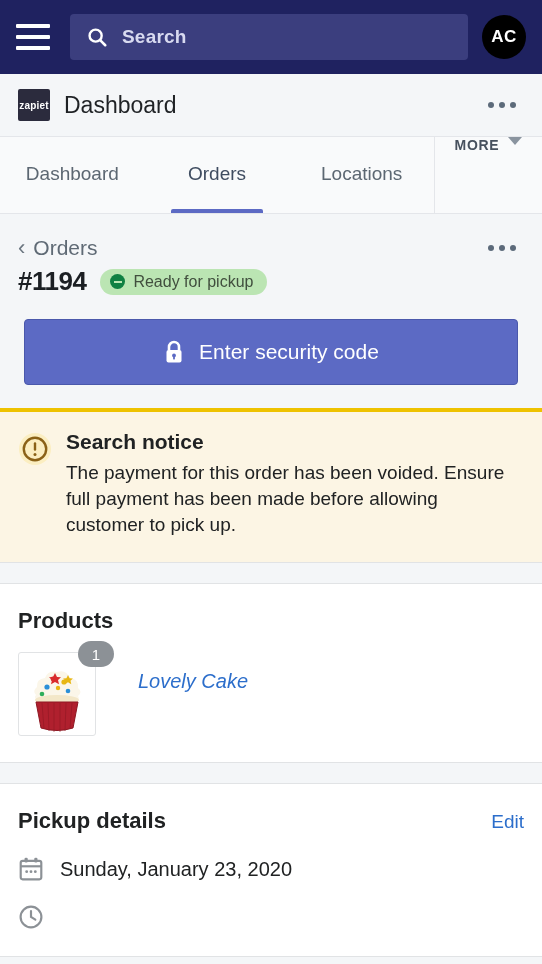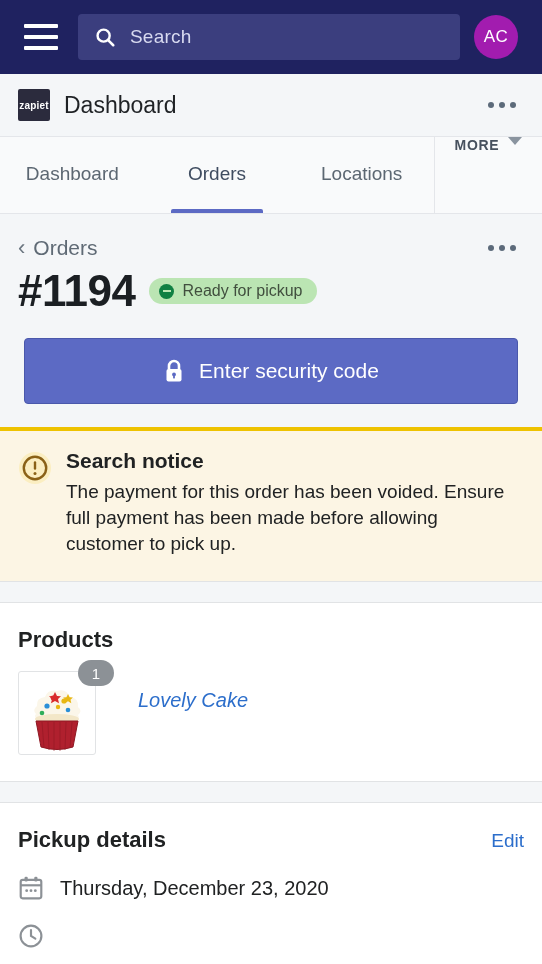--- a/index.html
+++ b/index.html
@@ -14,7 +14,7 @@
   
   .topbar {
     height: 74px; background: #1f2260;
-    display: flex; align-items: center; padding: 0 24px; gap: 14px;
+    display: flex; align-items: center; padding: 0 16px; gap: 14px; font-weight: bold;
   }
   .hamburger {
     width: 40px; height: 40px; display: flex; flex-direction: column;

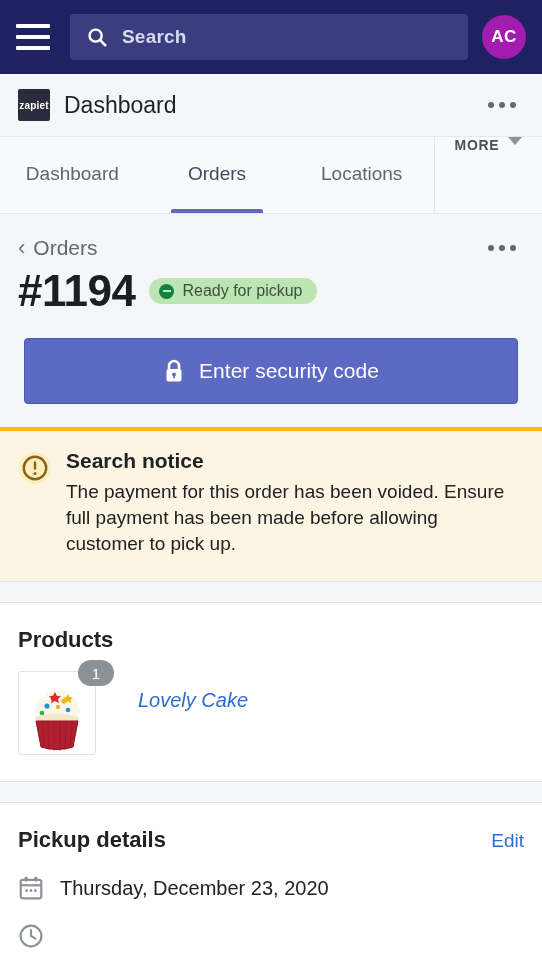--- a/index.html
+++ b/index.html
@@ -29,7 +29,7 @@
   .search-text { color: #d8daf0; font-size: 19px; letter-spacing: .2px; }
   .avatar {
     width: 44px; height: 44px; border-radius: 50%; flex: 0 0 auto;
-    background: #a21caf; color: #fff; font-size: 17px; letter-spacing: .5px;
+    background: #000000; color: #fff; font-size: 17px; letter-spacing: .5px;
     display: flex; align-items: center; justify-content: center; cursor: pointer;
   }
 

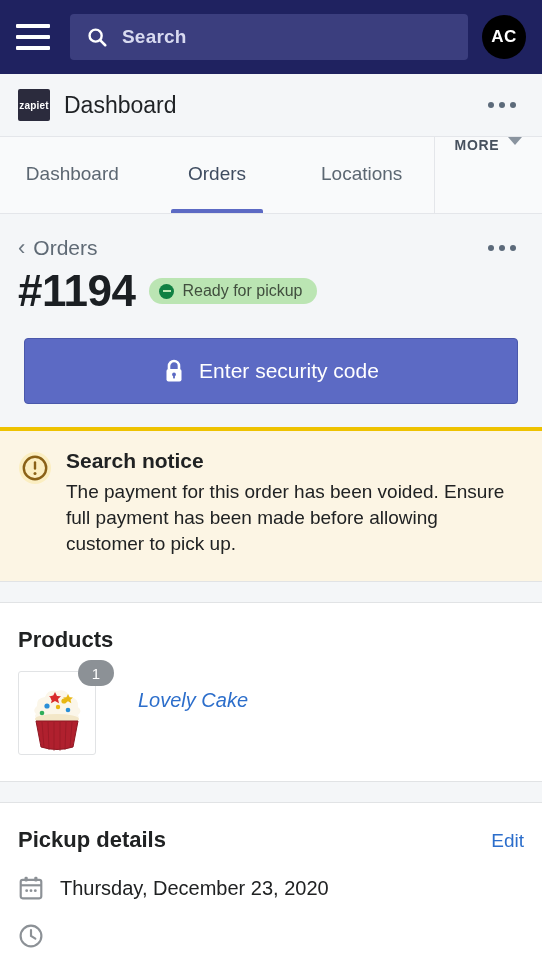--- a/index.html
+++ b/index.html
@@ -78,7 +78,7 @@
   .bc-label { font-size: 21px; color: #5f6a75; }
 
   .titlerow { display: flex; align-items: center; gap: 14px; padding: 6px 18px 0 18px; }
-  .ordernum { font-size: 44px; font-weight: bold; color: #1b1f23; letter-spacing: -.5px; }
+  .ordernum { font-size: 26px; font-weight: bold; color: #1b1f23; letter-spacing: -.5px; }
   .badge {
     display: inline-flex; align-items: center; gap: 8px;
     background: #bbe5b3; border-radius: 14px; padding: 4px 14px 4px 10px;

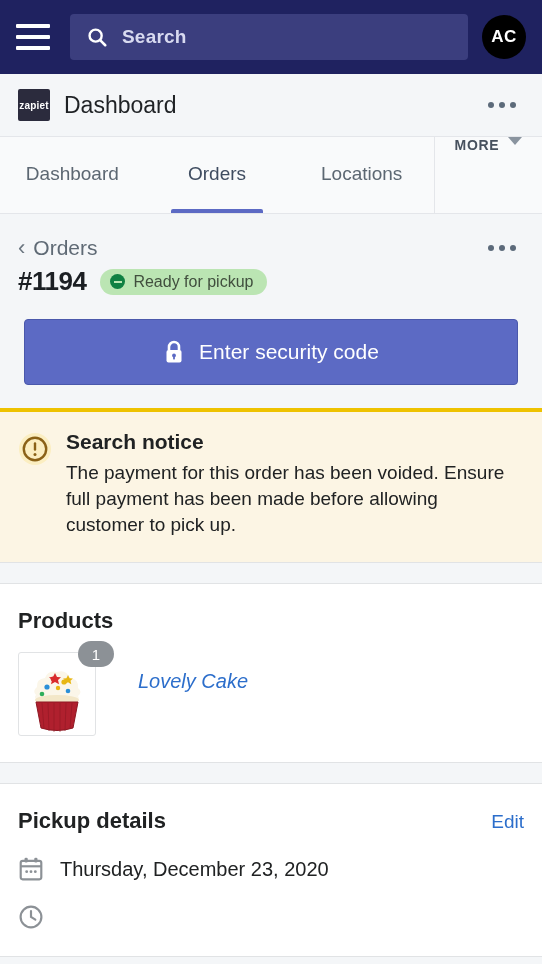--- a/index.html
+++ b/index.html
@@ -288,7 +288,7 @@
           <circle cx="12" cy="14.5" r="1.3" fill="#8c9196"></circle>
           <circle cx="16" cy="14.5" r="1.3" fill="#8c9196"></circle>
         </svg>
-        <div class="detail-text">Thursday, December 23, 2020</div>
+        <div class="detail-text">Sunday, January 23, 2020</div>
       </div>
       <div class="detail-row">
         <svg class="detail-ico" viewBox="0 0 24 24">

